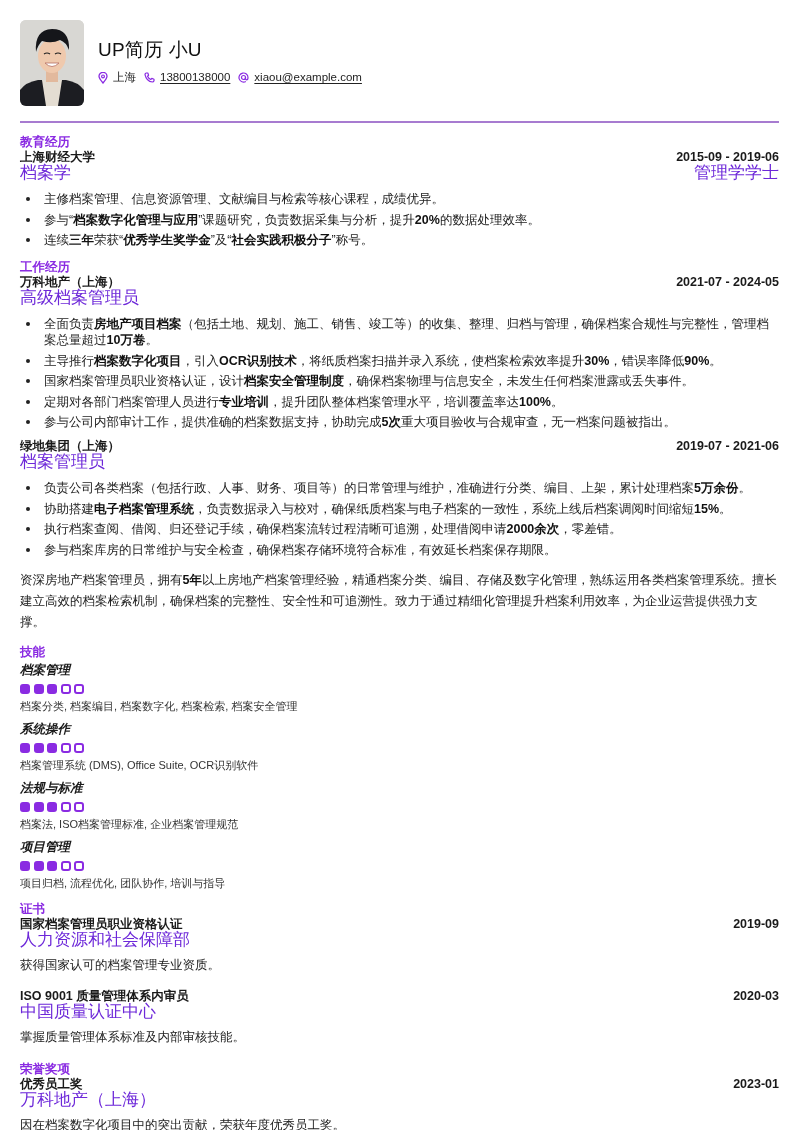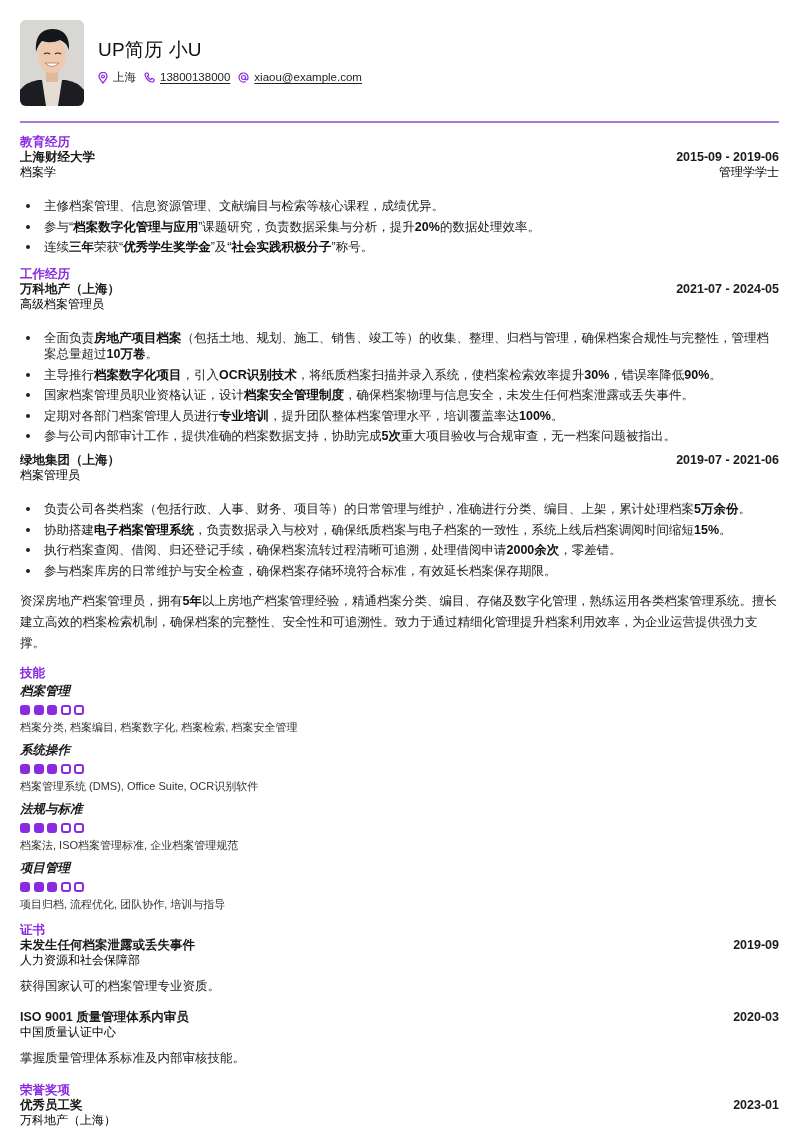--- a/index.html
+++ b/index.html
@@ -34,7 +34,7 @@
     .row { display: flex; justify-content: space-between; align-items: baseline; }
     .org { font-weight: 700; font-size: 12.5px; line-height: 15px; }
     .date { font-weight: 700; font-size: 12.5px; line-height: 15px; }
-    .sub { font-size: 12px; line-height: 15px; color: #000000; }
+    .sub { font-size: 17px; line-height: 15px; color: #6d28d9; }
     .sub-right { }
     ul.bullets { list-style: none; margin-top: 18px; }
     ul.bullets li {

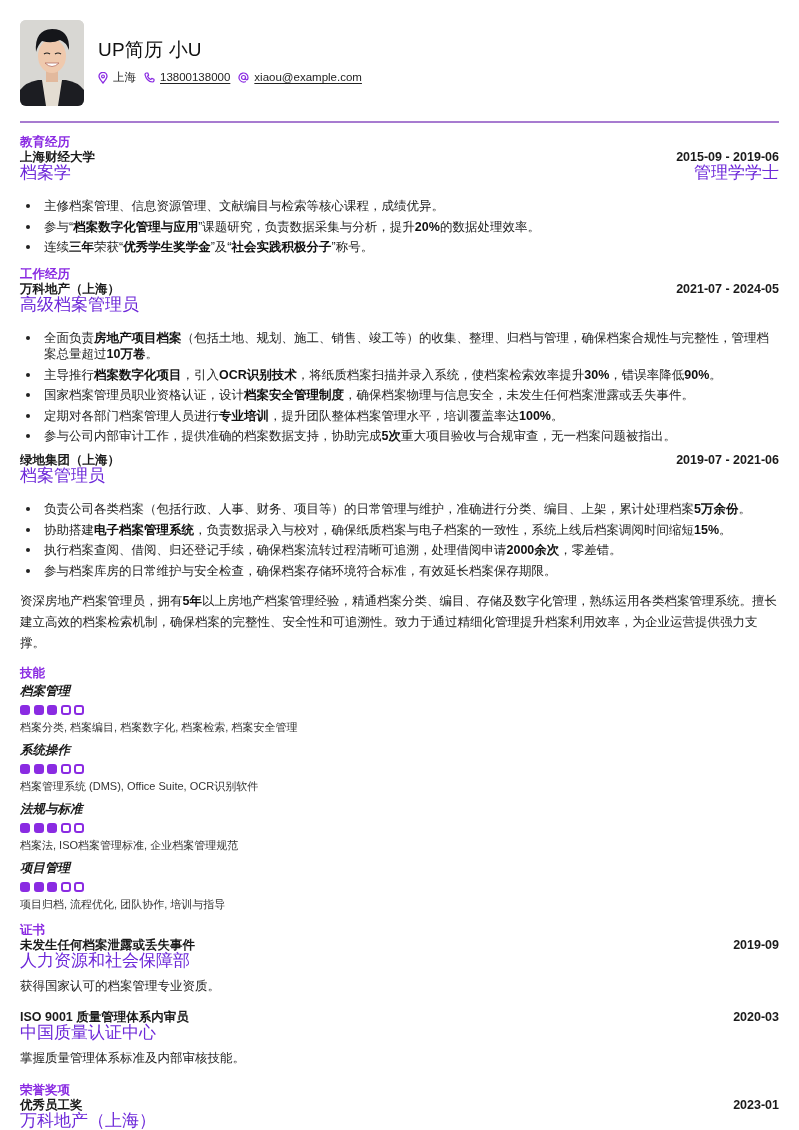--- a/index.html
+++ b/index.html
@@ -36,7 +36,7 @@
     .date { font-weight: 700; font-size: 12.5px; line-height: 15px; }
     .sub { font-size: 17px; line-height: 15px; color: #6d28d9; }
     .sub-right { }
-    ul.bullets { list-style: none; margin-top: 18px; }
+    ul.bullets { list-style: none; margin-top: 11px; }
     ul.bullets li {
       position: relative; padding-left: 24px; line-height: 16px; margin-bottom: 4.5px; color: #222;
     }

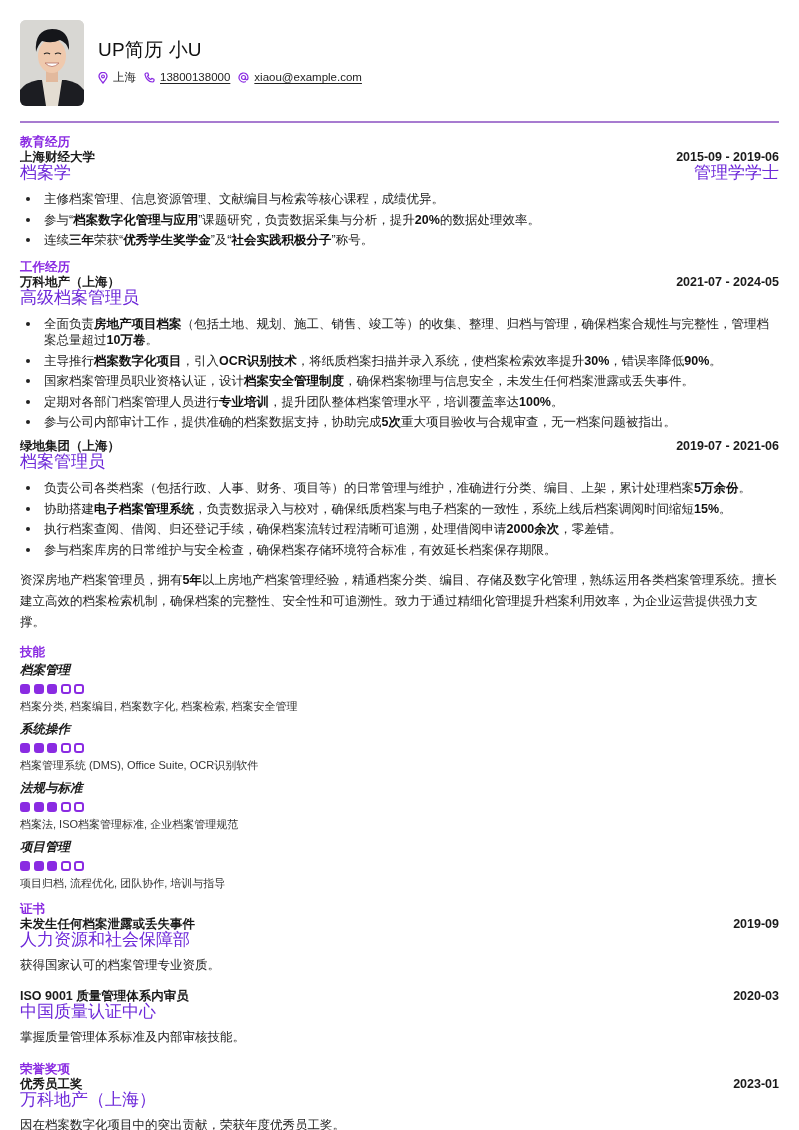--- a/index.html
+++ b/index.html
@@ -225,7 +225,7 @@
     <div class="section-title">证书</div>
     <div class="cert">
       <div class="row">
-        <div class="org">未发生任何档案泄露或丢失事件</div>
+        <div class="org">国家档案管理员职业资格认证</div>
         <div class="date">2019-09</div>
       </div>
       <div class="sub">人力资源和社会保障部</div>

